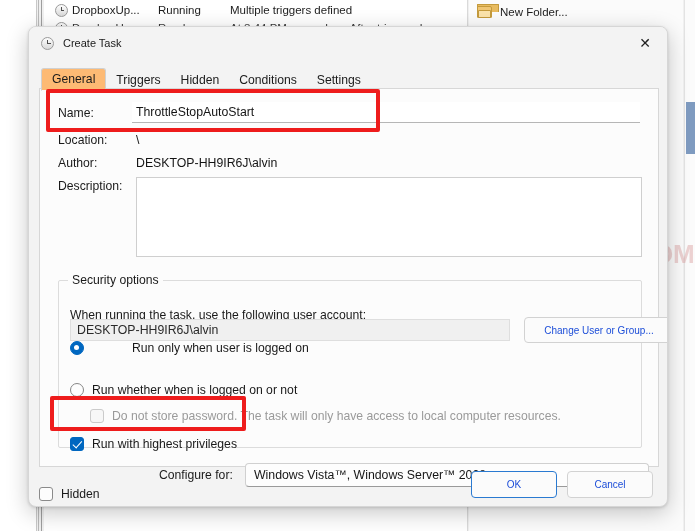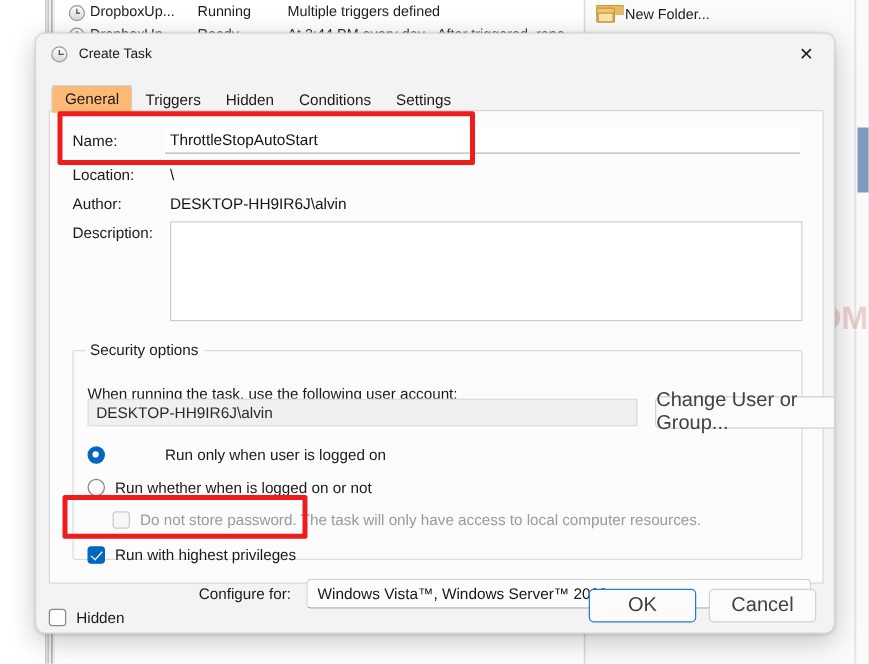--- a/index.html
+++ b/index.html
@@ -256,8 +256,8 @@
     border: 1px solid #d2d2d2;
     border-radius: 4px;
     font-family: "Liberation Sans", sans-serif;
-    font-size: 16px;
-    color: #404040;
+    font-size: 10px;
+    color: #1d4ed8;
     display: flex; align-items: center; justify-content: center;
     cursor: default;
   }

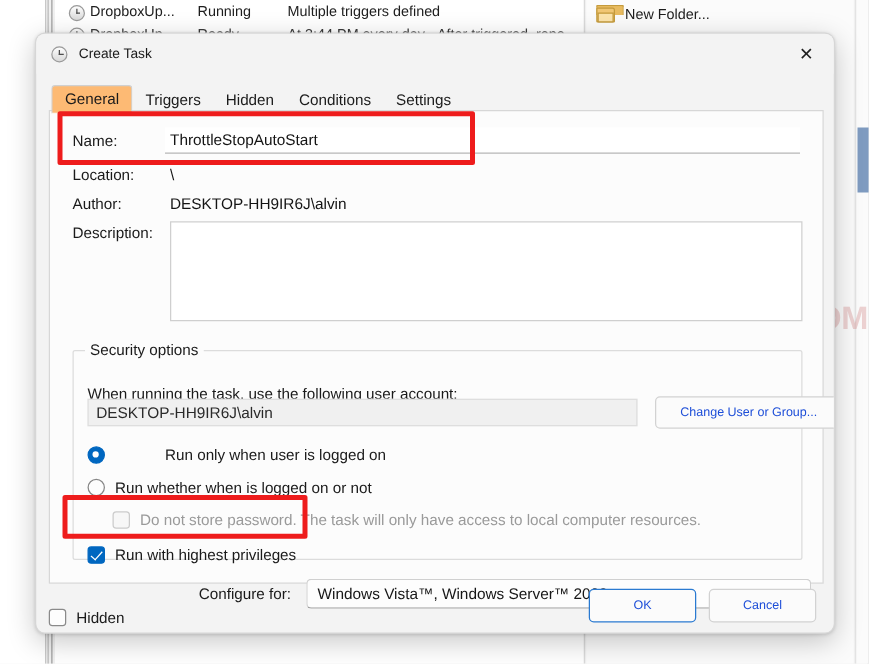--- a/index.html
+++ b/index.html
@@ -424,7 +424,7 @@
 
       <div class="btn" style="left:484px; top:228px; width:150px; height:26px;">Change User or Group...</div>
 
-      <div class="radio-row" style="left:30px; top:268px;gap:48px;">
+      <div class="radio-row" style="left:30px; top:252px;gap:48px;">
         <span class="radio checked"></span>
         <span>Run only when user is logged on</span>
       </div>

